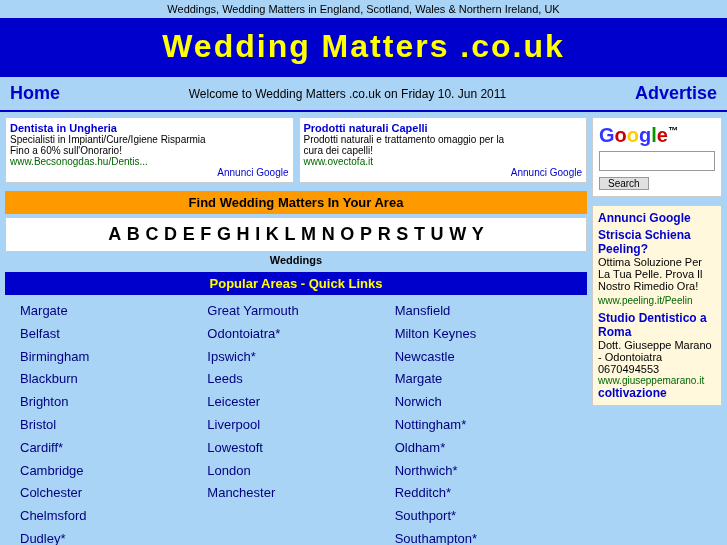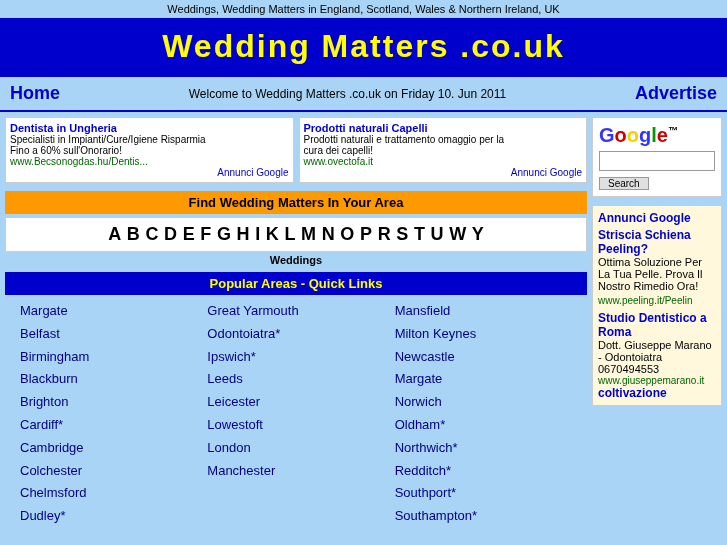--- a/index.html
+++ b/index.html
@@ -328,6 +328,17 @@
             </tr>
             <tr>
               <td>
+                <a href="#">Bristol</a>
+              </td>
+              <td>
+                <a href="#">Liverpool</a>
+              </td>
+              <td>
+                <a href="#">Nottingham*</a>
+              </td>
+            </tr>
+            <tr>
+              <td>
                 <a href="#">Cardiff*</a>
               </td>
               <td>

